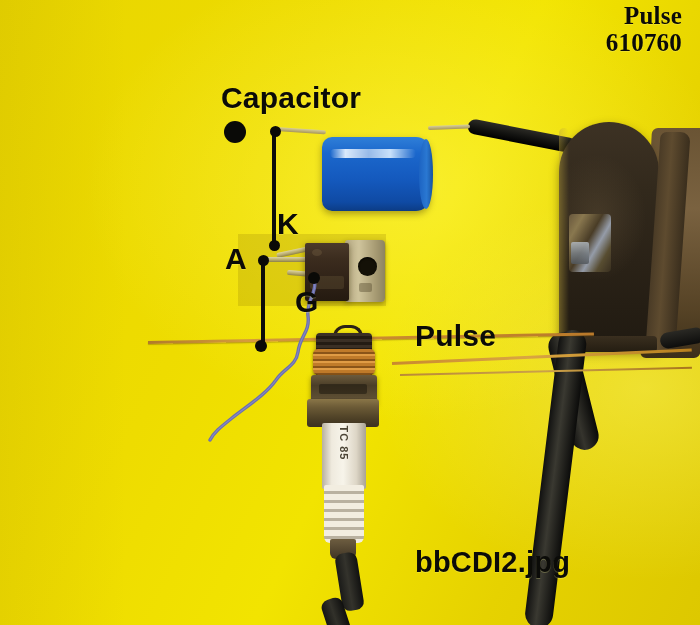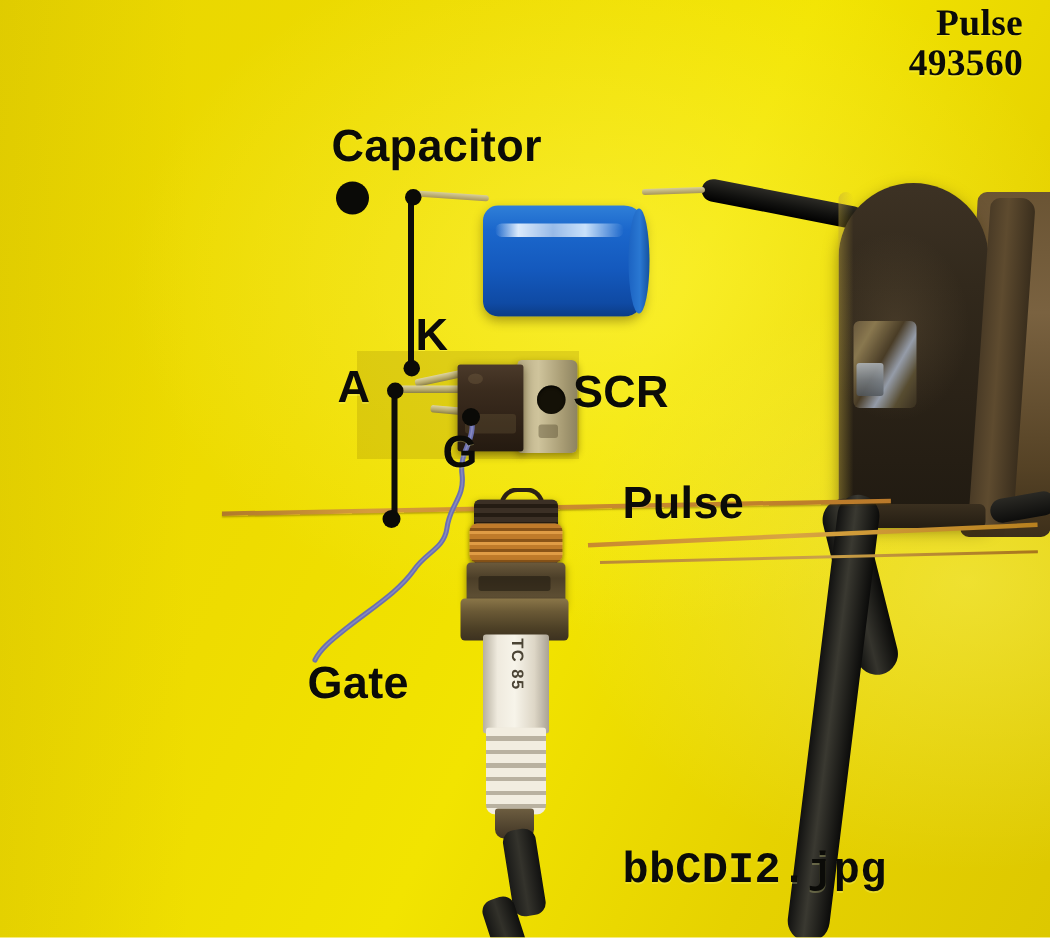--- a/index.html
+++ b/index.html
@@ -364,7 +364,7 @@
 
   <div id="lbl-pulse" class="lbl">
     <span>Pulse</span>
-    <span>493560</span>
+    <span>610760</span>
   </div>
 
   <div id="lbl-capacitor" class="lbl">Capacitor</div>

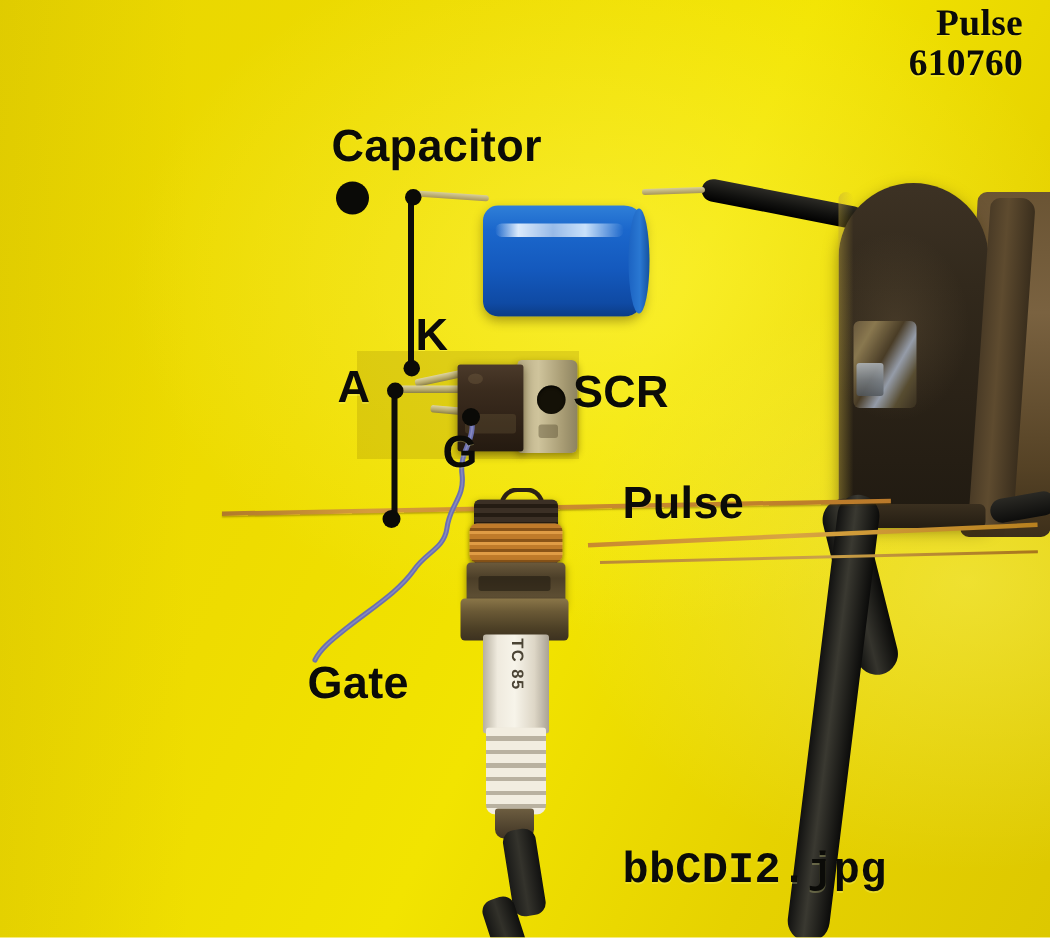--- a/index.html
+++ b/index.html
@@ -370,7 +370,6 @@
   <div id="lbl-capacitor" class="lbl">Capacitor</div>
   <div id="lbl-k" class="lbl">K</div>
   <div id="lbl-a" class="lbl">A</div>
-  <div id="lbl-scr" class="lbl">SCR</div>
   <div id="lbl-g" class="lbl">G</div>
   <div id="lbl-ground" class="lbl">Pulse</div>
   <div id="lbl-gate" class="lbl">Gate</div>

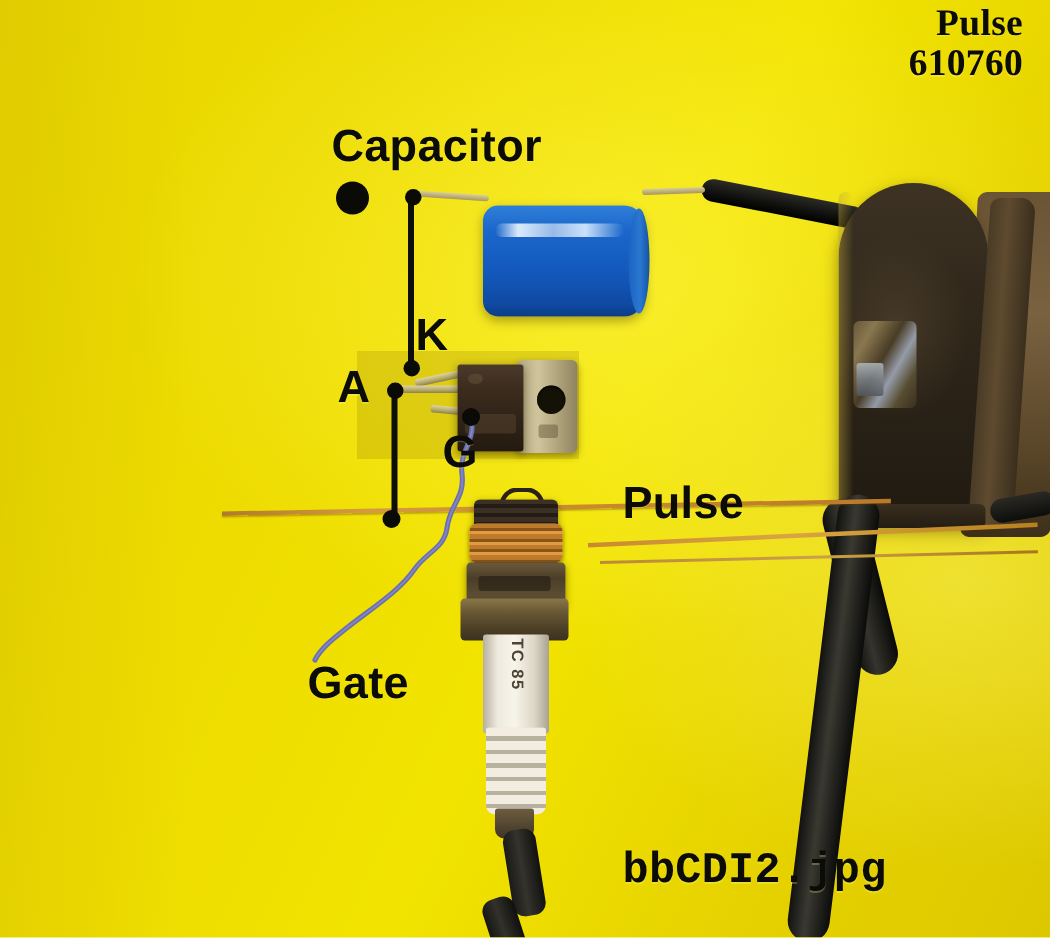--- a/index.html
+++ b/index.html
@@ -372,7 +372,6 @@
   <div id="lbl-a" class="lbl">A</div>
   <div id="lbl-g" class="lbl">G</div>
   <div id="lbl-ground" class="lbl">Pulse</div>
-  <div id="lbl-gate" class="lbl">Gate</div>
   <div id="lbl-file" class="lbl">bbCDI2.jpg</div>
 
 </div>

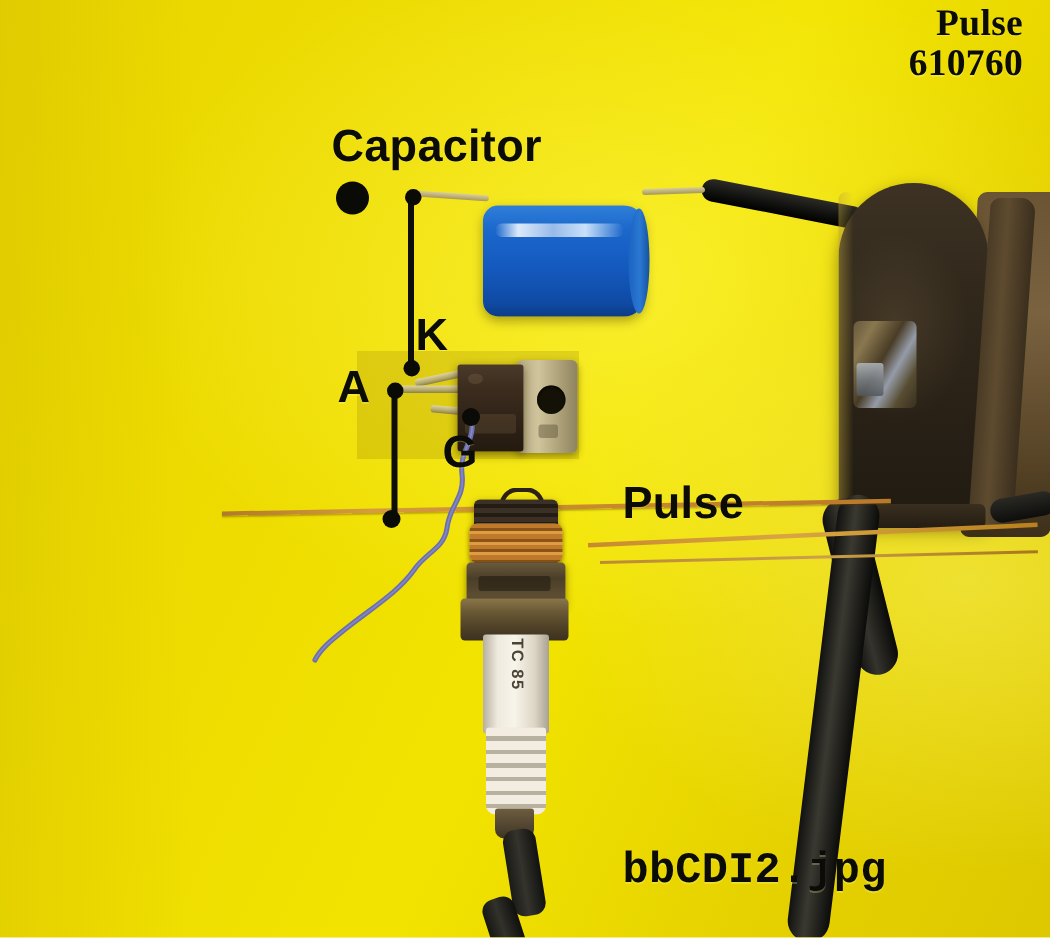--- a/index.html
+++ b/index.html
@@ -37,7 +37,7 @@
   #lbl-g{left:295px;top:286px;font-size:30px;}
   #lbl-ground{left:415px;top:320px;font-size:30px;}
   #lbl-gate{left:205px;top:440px;font-size:30px;}
-  #lbl-file{left:415px;top:565px;font-size:29px;font-family:Liberation Mono, monospace;}
+  #lbl-file{left:415px;top:547px;font-size:29px;}
 
   
   #scr-highlight{

